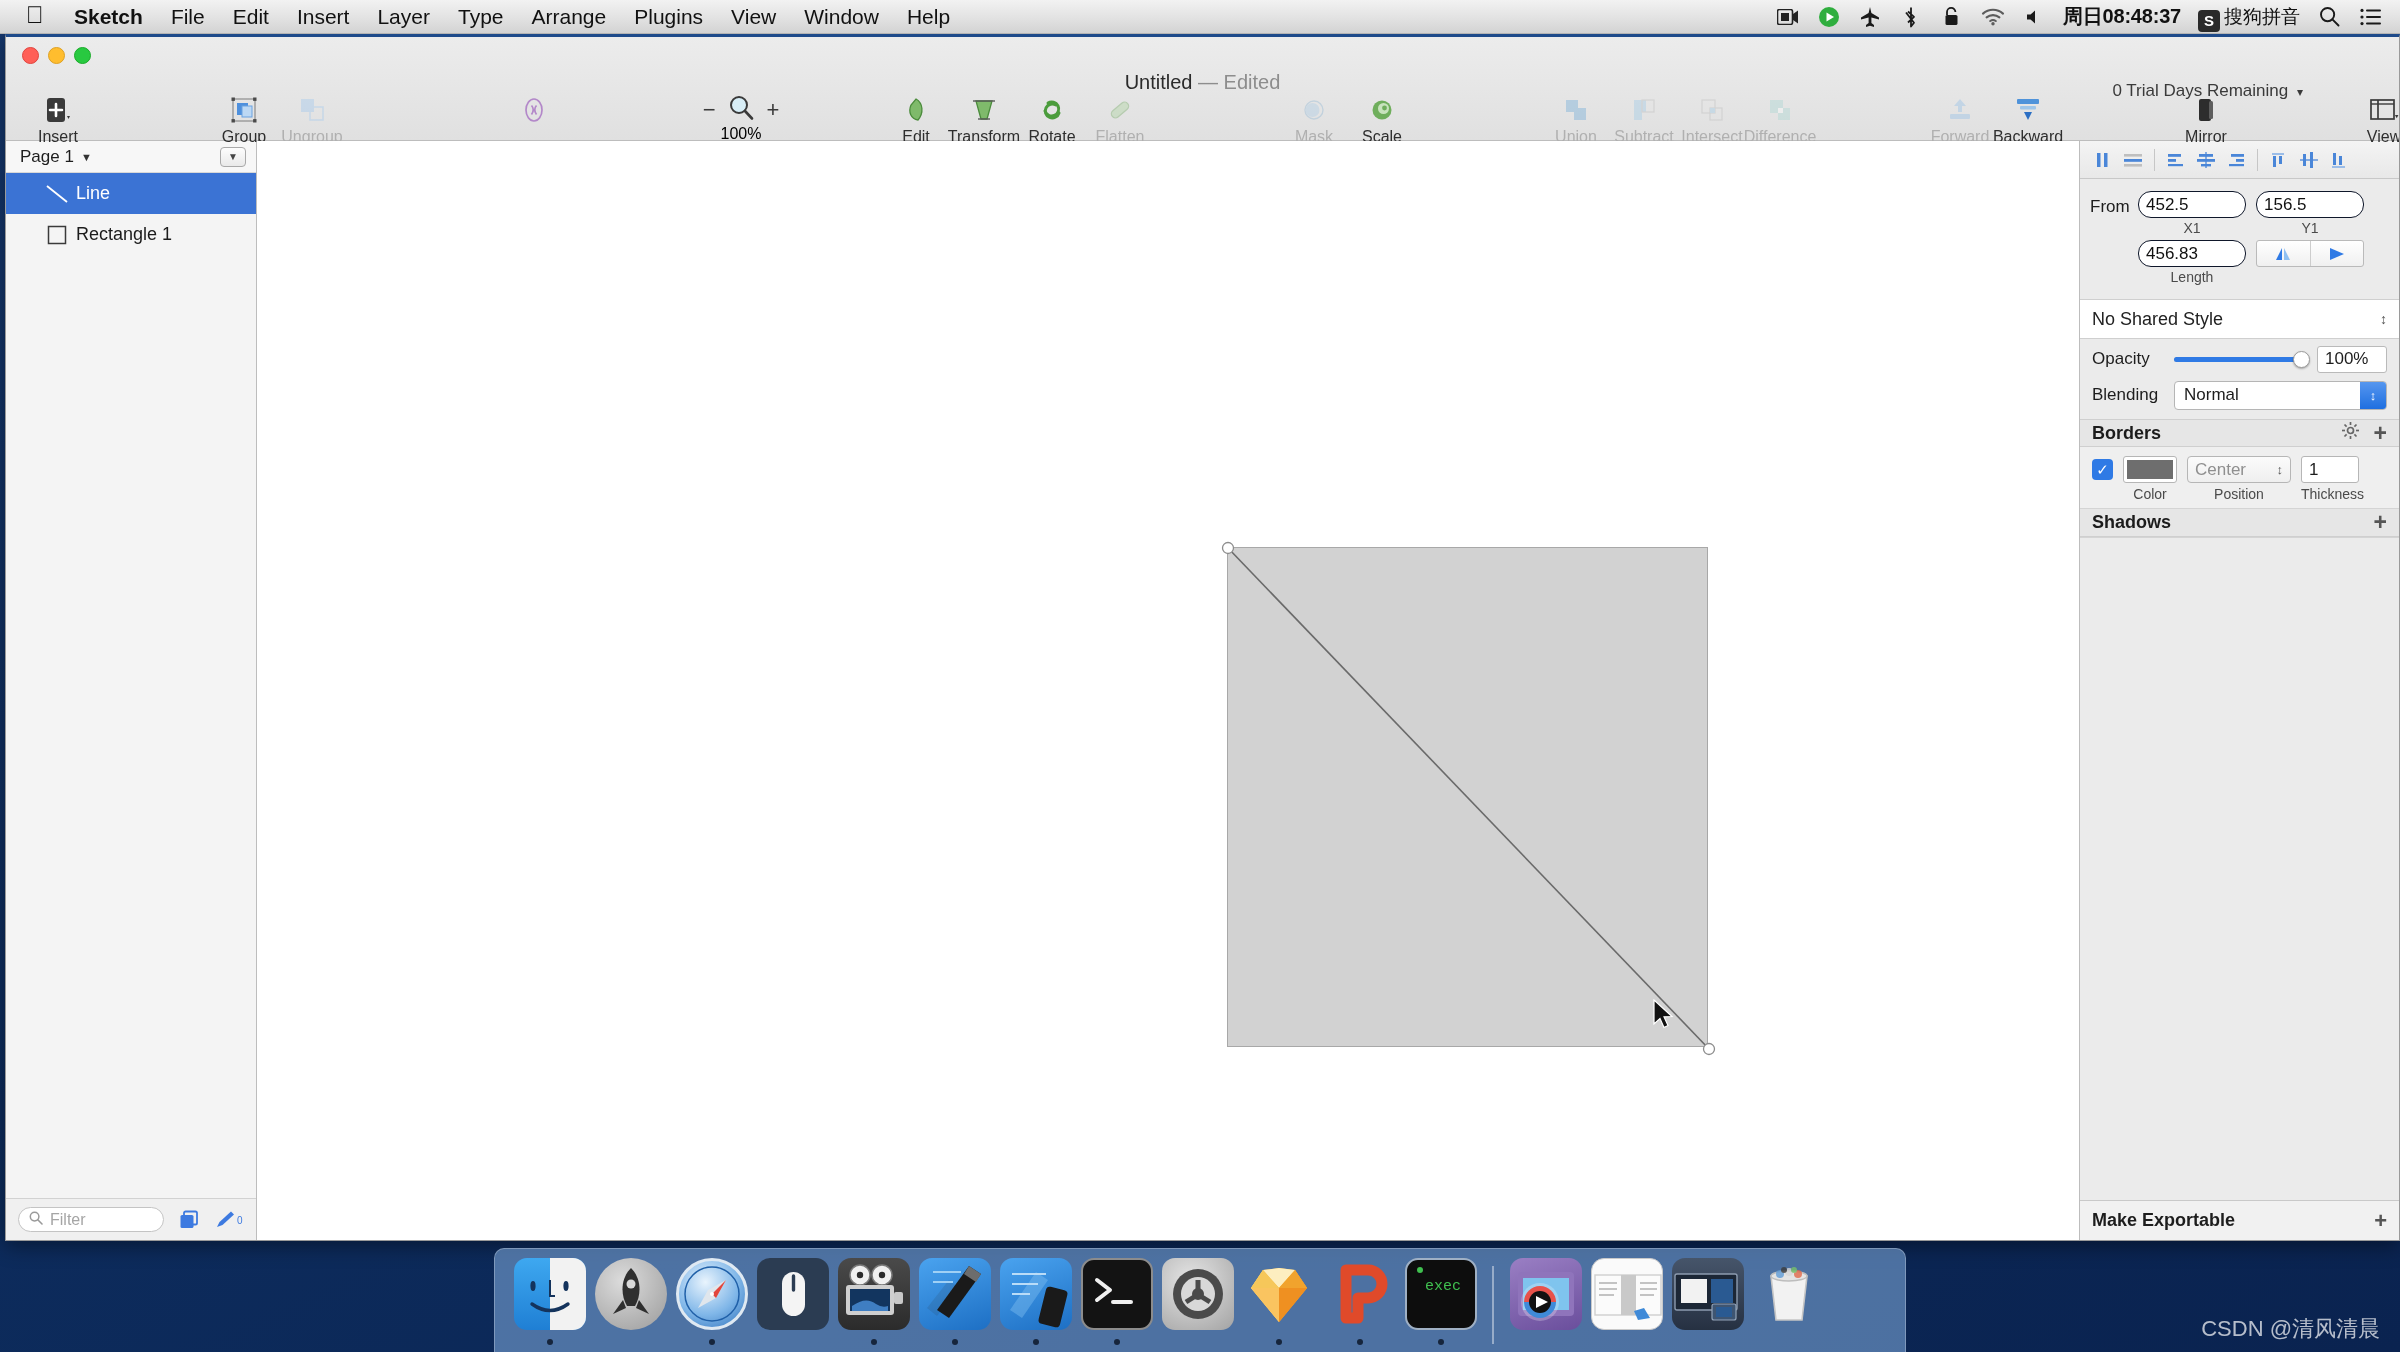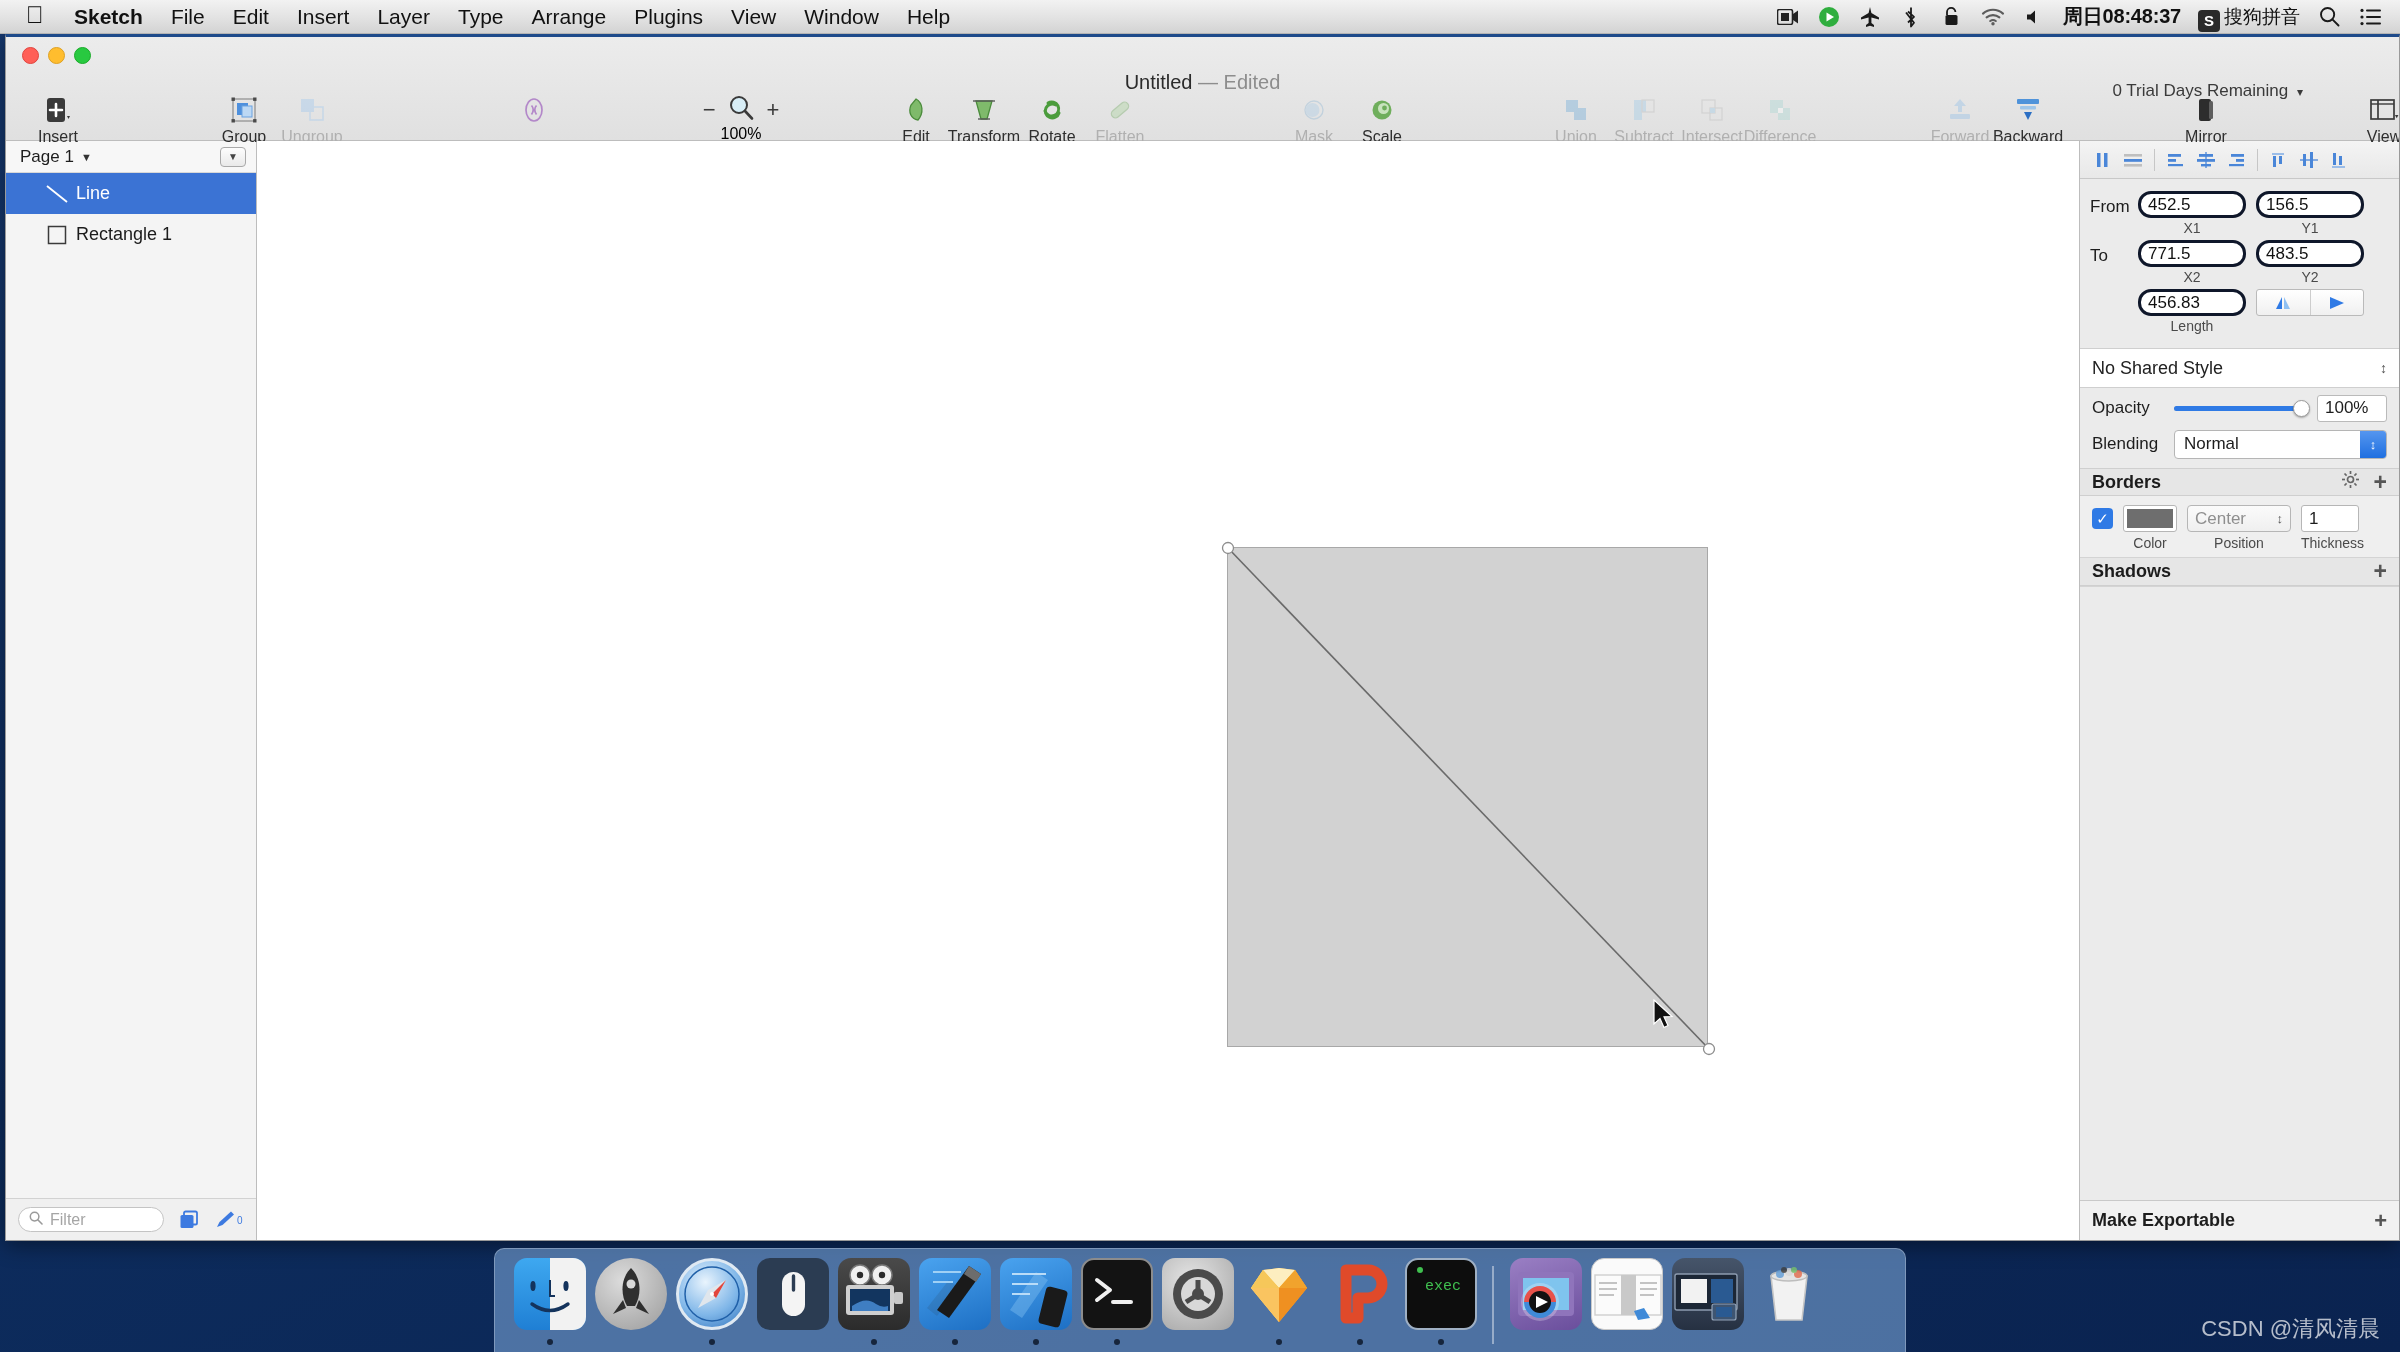--- a/index.html
+++ b/index.html
@@ -170,7 +170,7 @@
   .fieldcol + .fieldcol { margin-left: 10px; }
   .nfield {
     width: 100%; height: 27px; background: #fff;
-    border: 3px solid #0f172a; border-radius: 13px;
+    border: 1px solid #0f172a; border-radius: 13px;
     display: flex; align-items: center; padding: 0 7px;
     font-size: 17px; color: #111;
   }

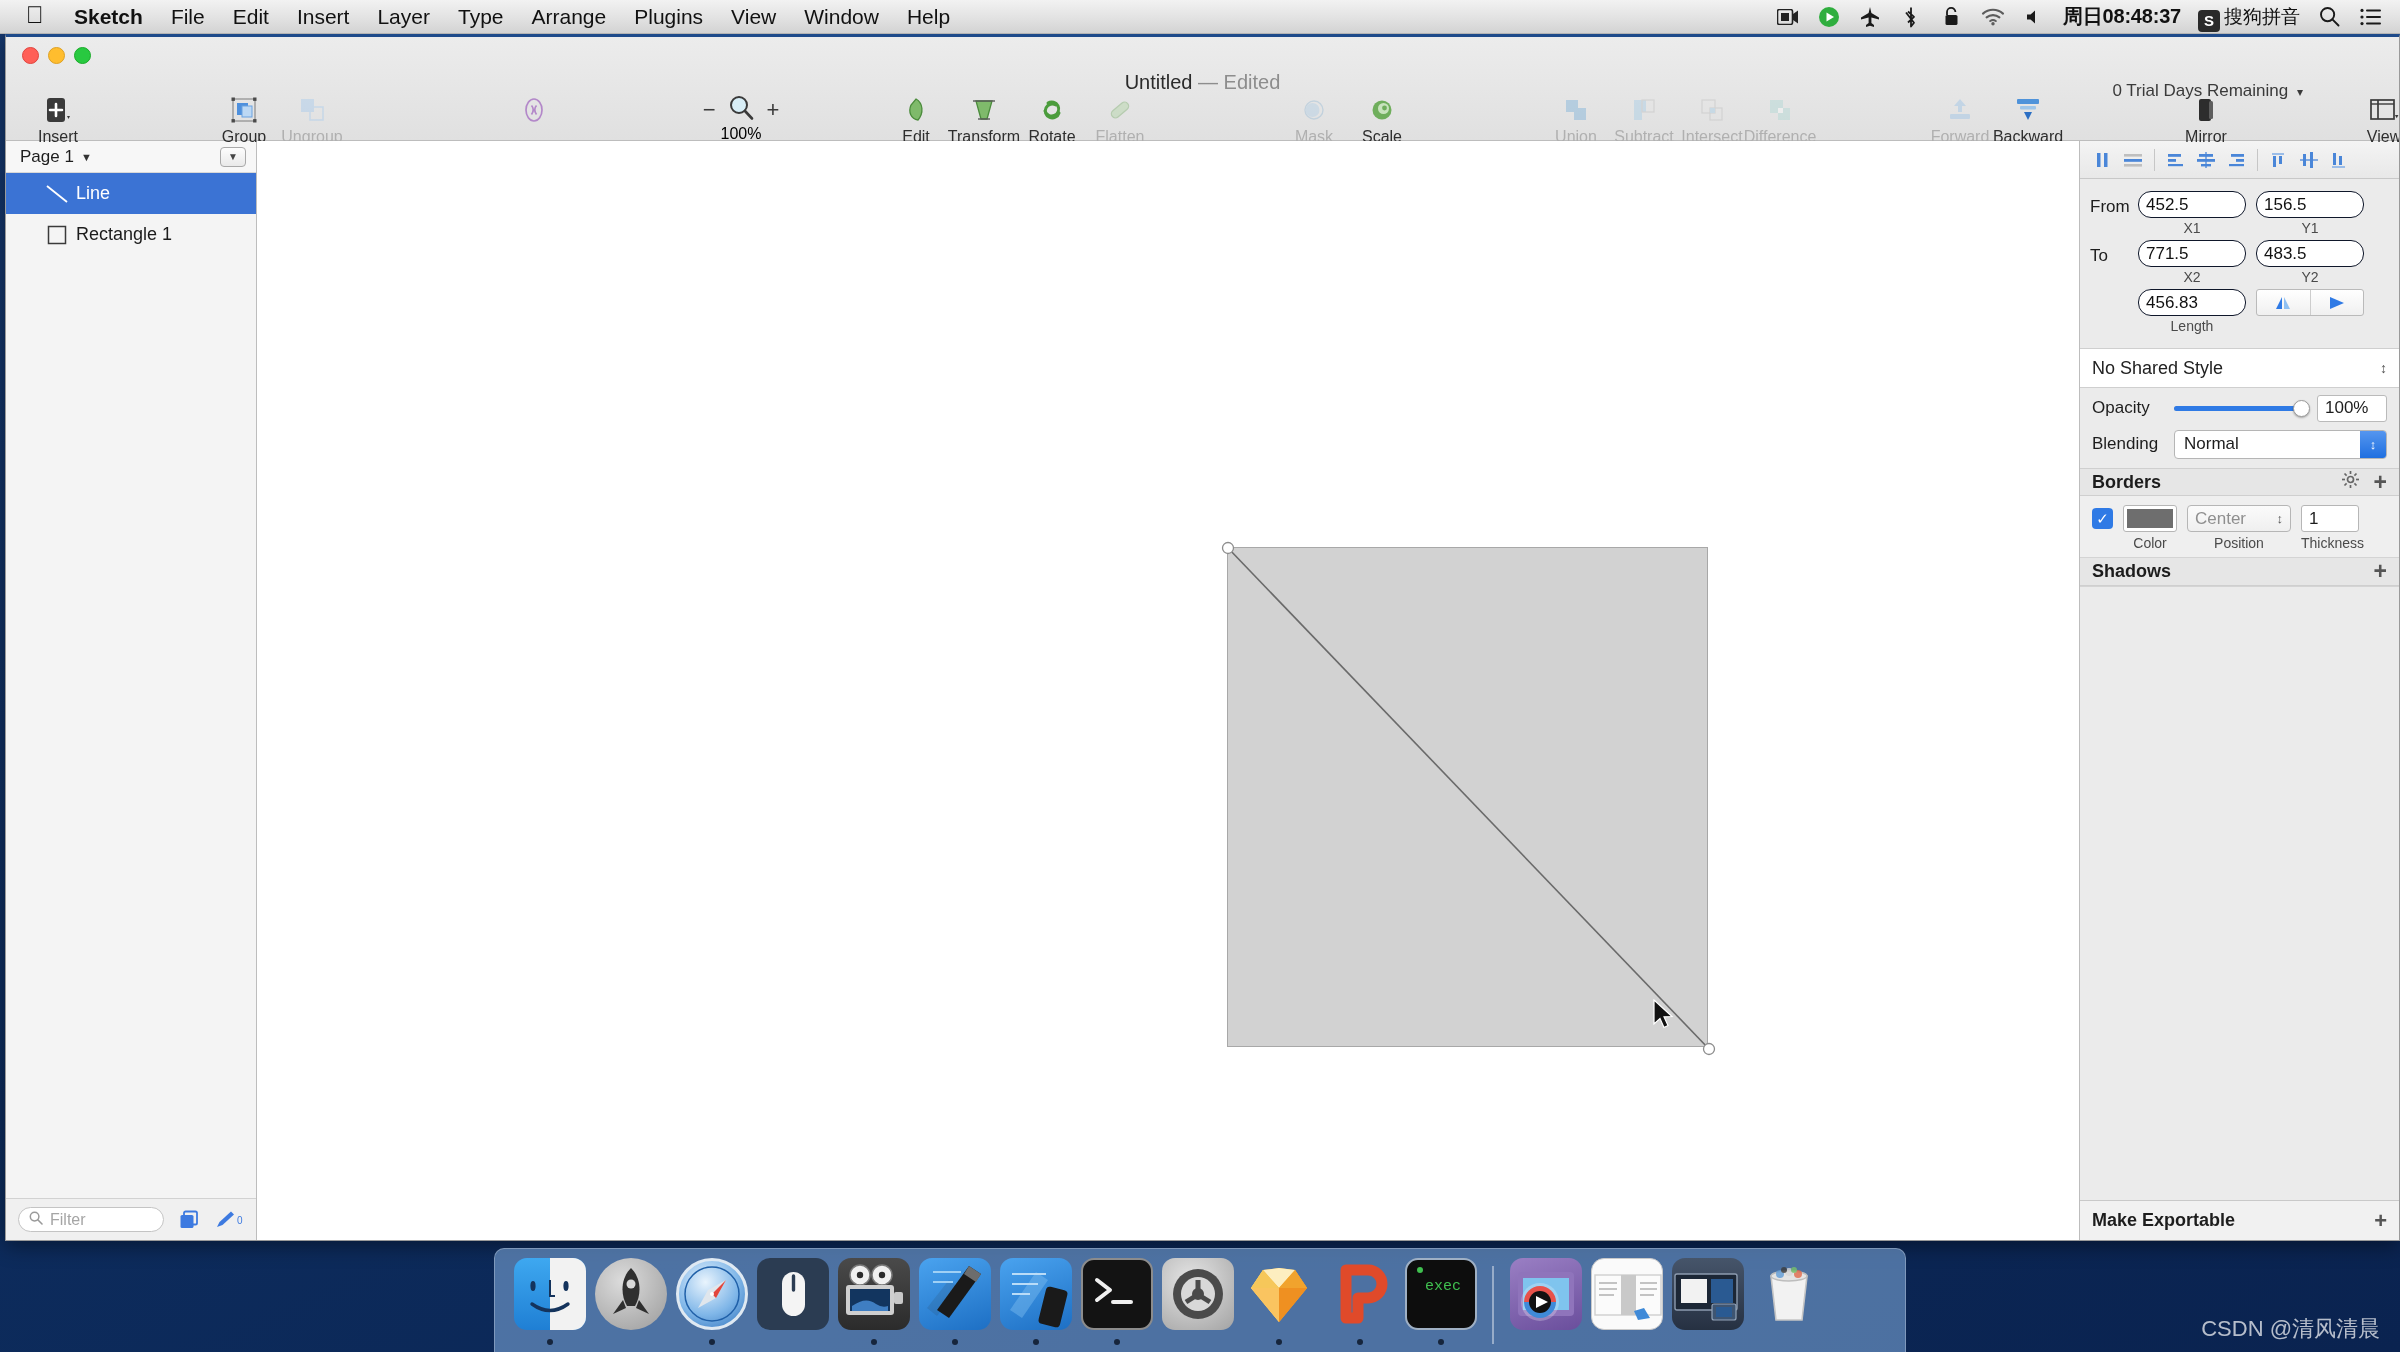--- a/index.html
+++ b/index.html
@@ -784,17 +784,6 @@
           </span>
         </div>
         <div class="crow">
-          <span class="rl">To</span>
-          <span class="fieldcol">
-            <span class="nfield">771.5</span>
-            <span class="sublbl">X2</span>
-          </span>
-          <span class="fieldcol">
-            <span class="nfield">483.5</span>
-            <span class="sublbl">Y2</span>
-          </span>
-        </div>
-        <div class="crow">
           <span class="rl"></span>
           <span class="fieldcol">
             <span class="nfield">456.83</span>

